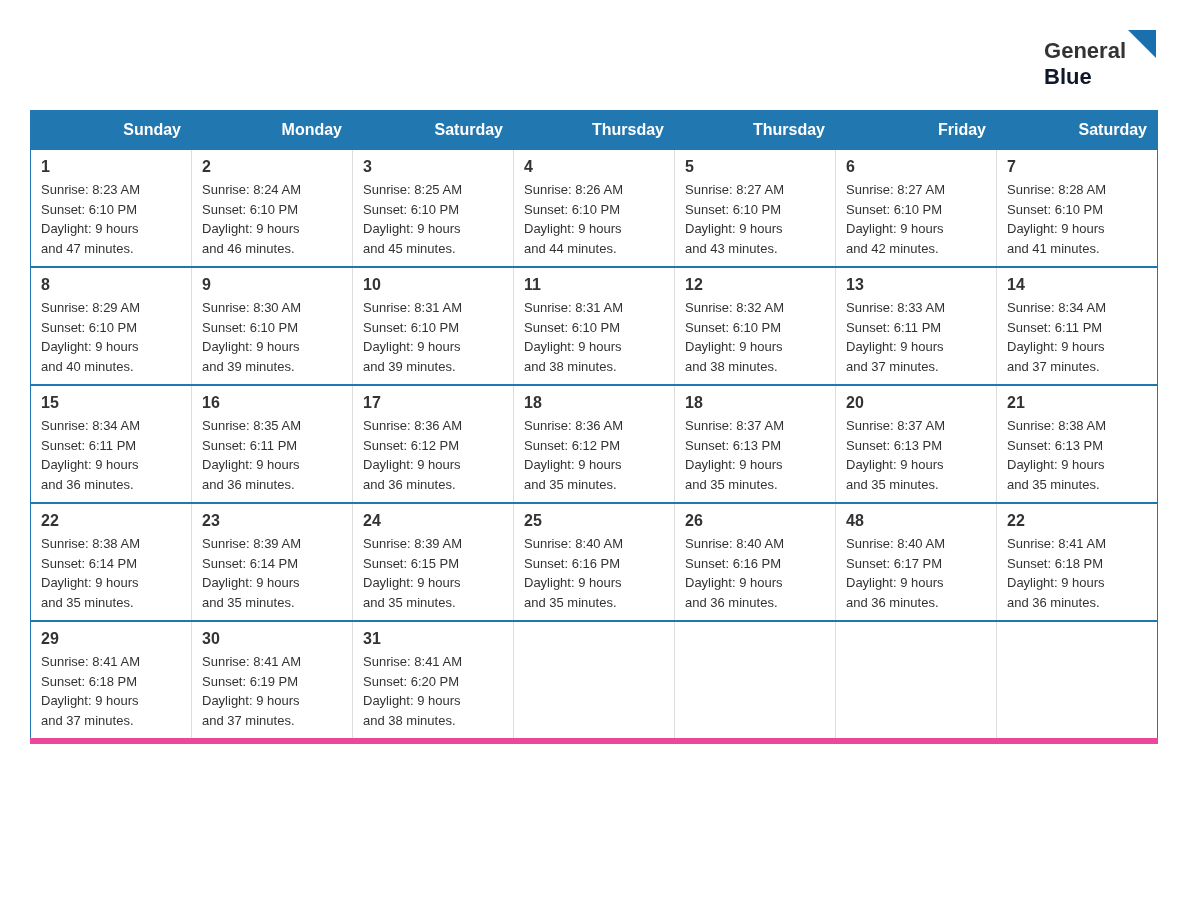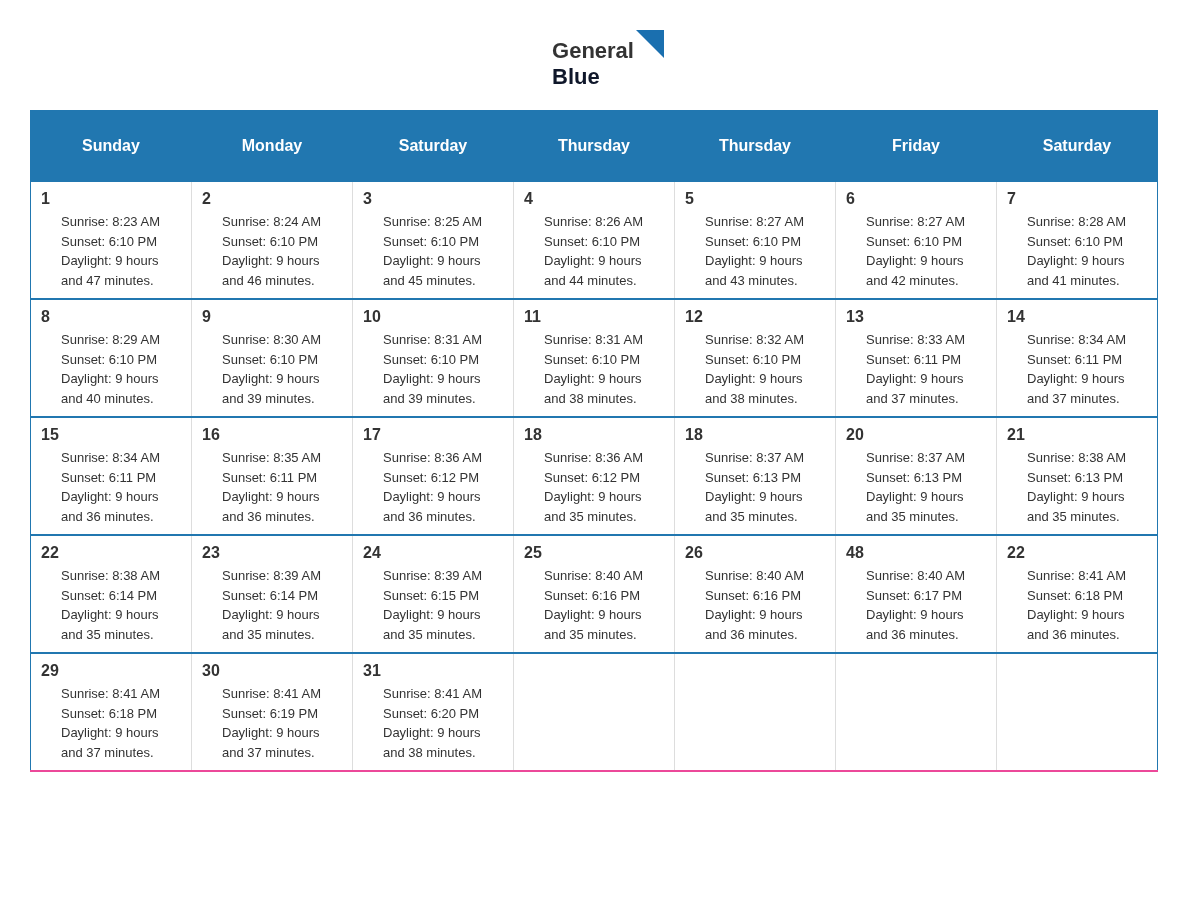--- a/index.html
+++ b/index.html
@@ -12,7 +12,7 @@
     }
     .header {
       display: flex;
-      justify-content: center;
+      justify-content: flex-end;
       align-items: flex-start;
       margin-bottom: 20px;
       margin-left: 30px;

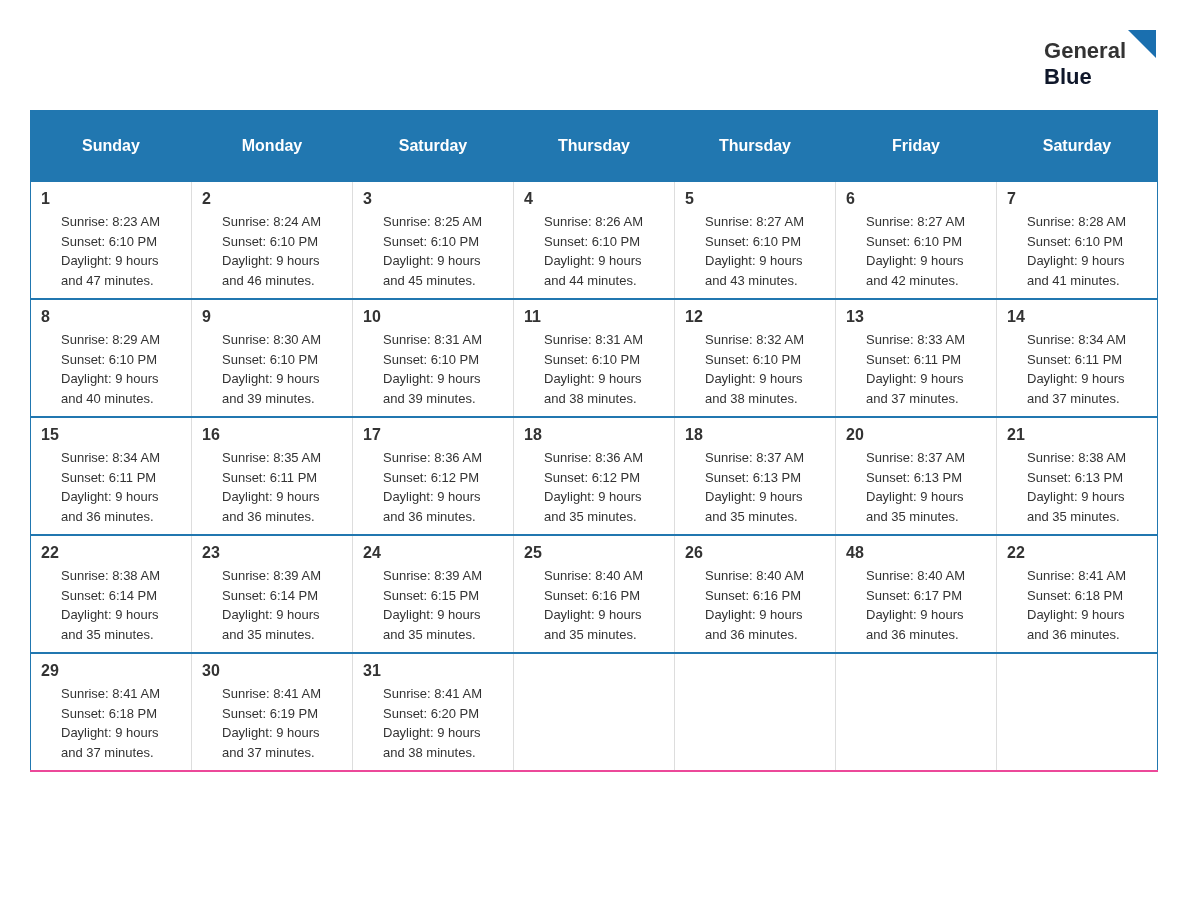--- a/index.html
+++ b/index.html
@@ -62,8 +62,8 @@
       color: #fff;
       font-size: 16px;
       font-weight: 600;
-      padding: 26px 10px;
-      text-align: center;
+      padding: 10px 10px;
+      text-align: right;
       border: 1px solid #2177b0;
     }
     tbody tr {

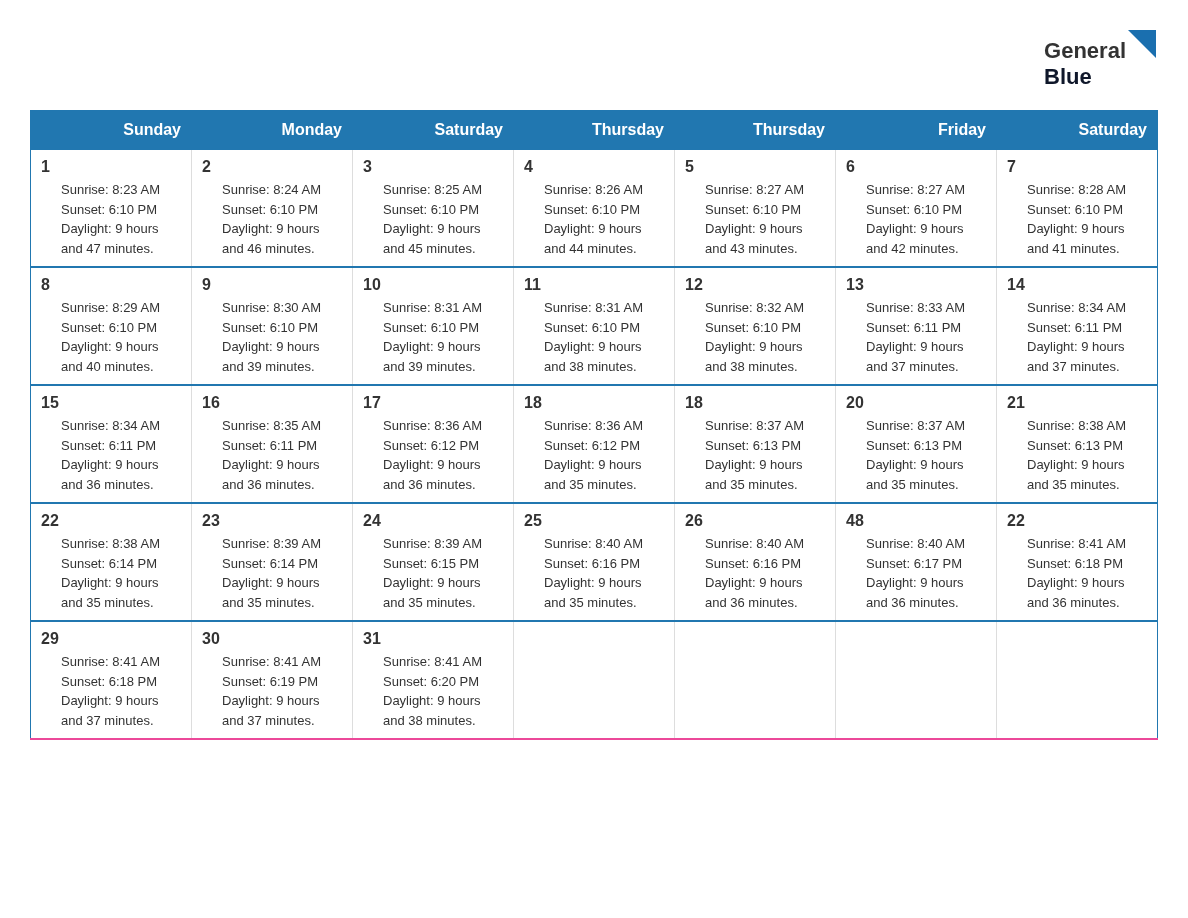--- a/index.html
+++ b/index.html
@@ -90,7 +90,6 @@
       font-size: 13px;
       line-height: 1.5;
       color: #333;
-      margin-left: 20px;
     }
     .empty-cell {
       background: #fff;

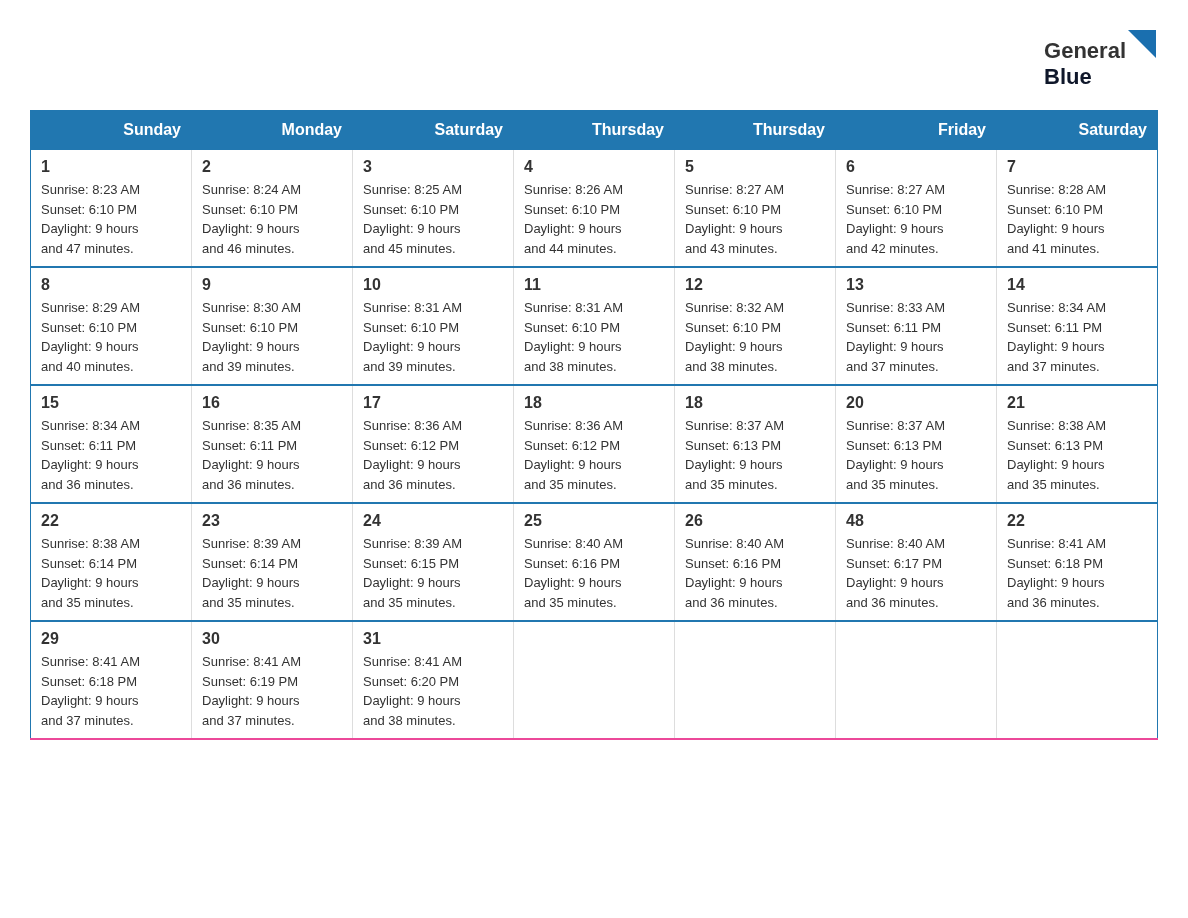--- a/index.html
+++ b/index.html
@@ -95,7 +95,7 @@
       background: #fff;
     }
     tbody tr:last-child {
-      border-bottom: 2px solid #ec4899;
+      border-bottom: 6px solid #ec4899;
     }
   </style>
 </head>

